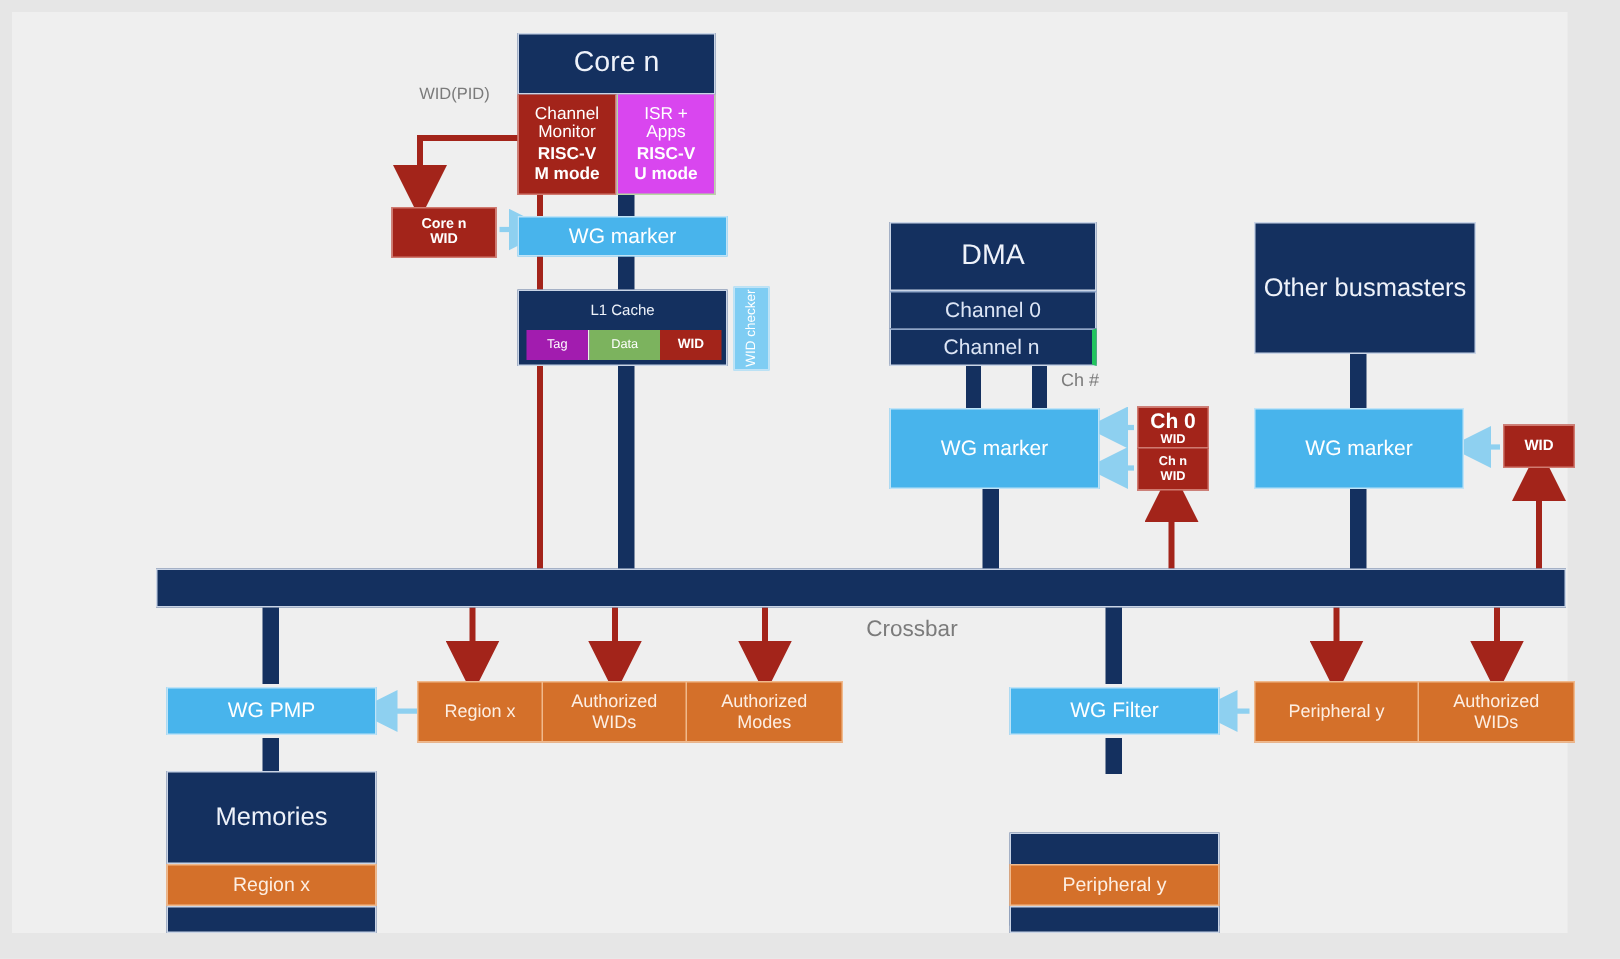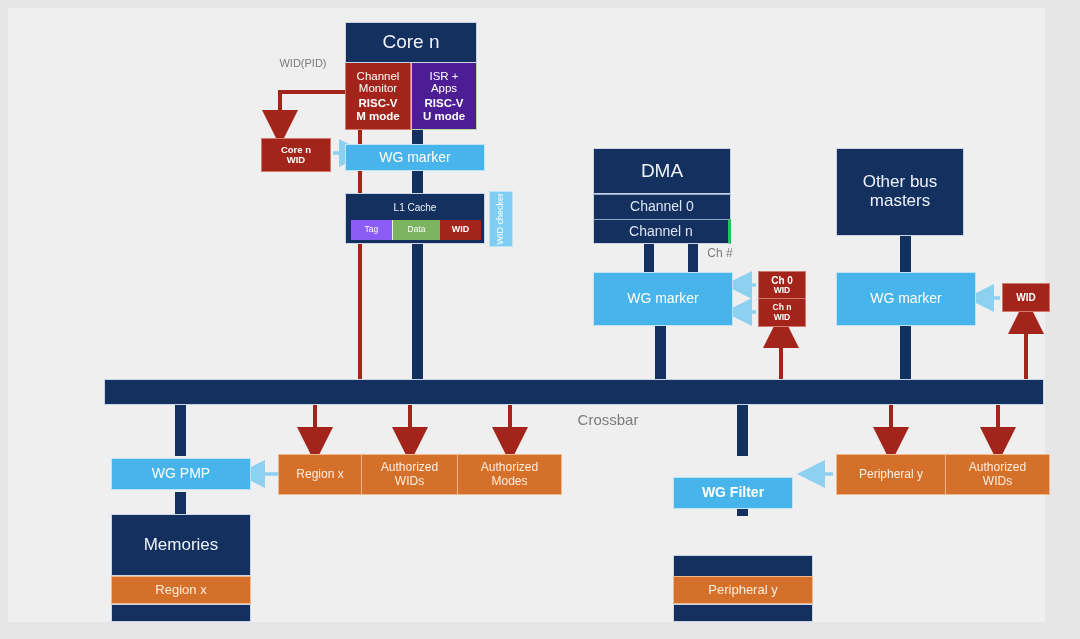--- a/index.html
+++ b/index.html
@@ -87,7 +87,7 @@
     <span style="font-size:11.5px;color:#fff;font-weight:bold;">M mode</span>
   </div>
 
-  <div class="n txt" style="left:403px;top:55px;width:66px;height:67px;background:#4c1d95;border:1px solid #b6d7a2;border-top:none;flex-direction:column;">
+  <div class="n txt" style="left:403px;top:55px;width:66px;height:67px;background:#d946ef;border:1px solid #b6d7a2;border-top:none;flex-direction:column;">
     <span style="font-size:11.5px;color:#fff;">ISR +</span>
     <span style="font-size:11.5px;color:#fff;">Apps</span>
     <span style="font-size:11.5px;color:#fff;font-weight:bold;margin-top:2px;">RISC-V</span>

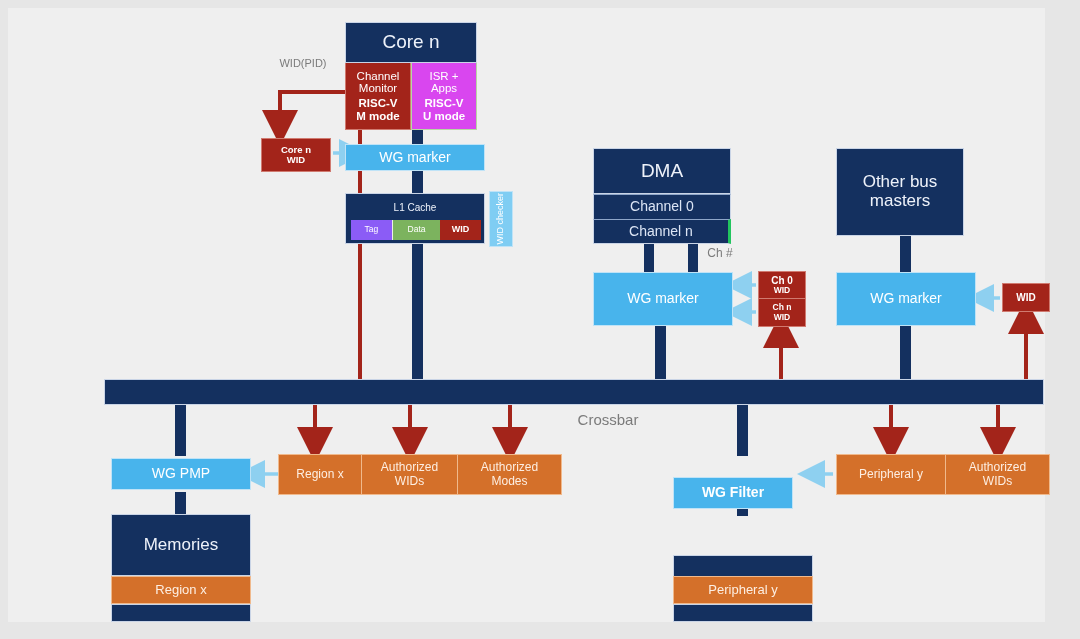--- a/index.html
+++ b/index.html
@@ -132,7 +132,7 @@
     <span style="font-size:8.5px;font-weight:bold;">WID</span>
   </div>
 
-  <div class="n navy txt" style="left:828px;top:140px;width:128px;height:88px;flex-direction:column;font-size:17px;">
+  <div class="n navy txt" style="left:828px;top:140px;width:148px;height:88px;flex-direction:row;font-size:17px;">
     <span>Other bus</span>
     <span>masters</span>
   </div>

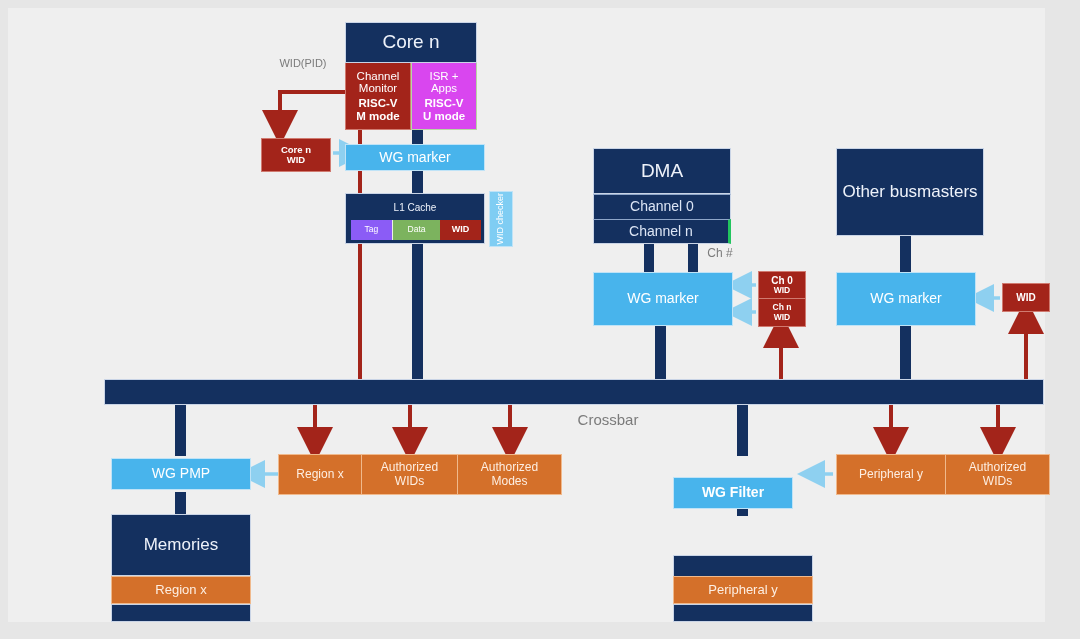--- a/index.html
+++ b/index.html
@@ -106,7 +106,7 @@
   <div class="n navy" style="left:337px;top:185px;width:140px;height:51px;">
     <div class="txt" style="width:100%;height:27px;font-size:10px;color:#eef2fa;">L1  Cache</div>
     <div style="display:flex;position:absolute;left:5px;top:26px;width:130px;height:20px;">
-      <div class="txt" style="flex:1;background:#8b5cf6;color:#fff;font-size:8.5px;border-right:1px solid #eaf3e4;">Tag</div>
+      <div class="txt" style="flex:1;background:#a21caf;color:#fff;font-size:8.5px;border-right:1px solid #eaf3e4;">Tag</div>
       <div class="txt" style="flex:1.15;background:#7cb35e;color:#fff;font-size:8.5px;">Data</div>
       <div class="txt" style="flex:1;background:#a3241a;color:#fff;font-size:9px;font-weight:bold;">WID</div>
     </div>

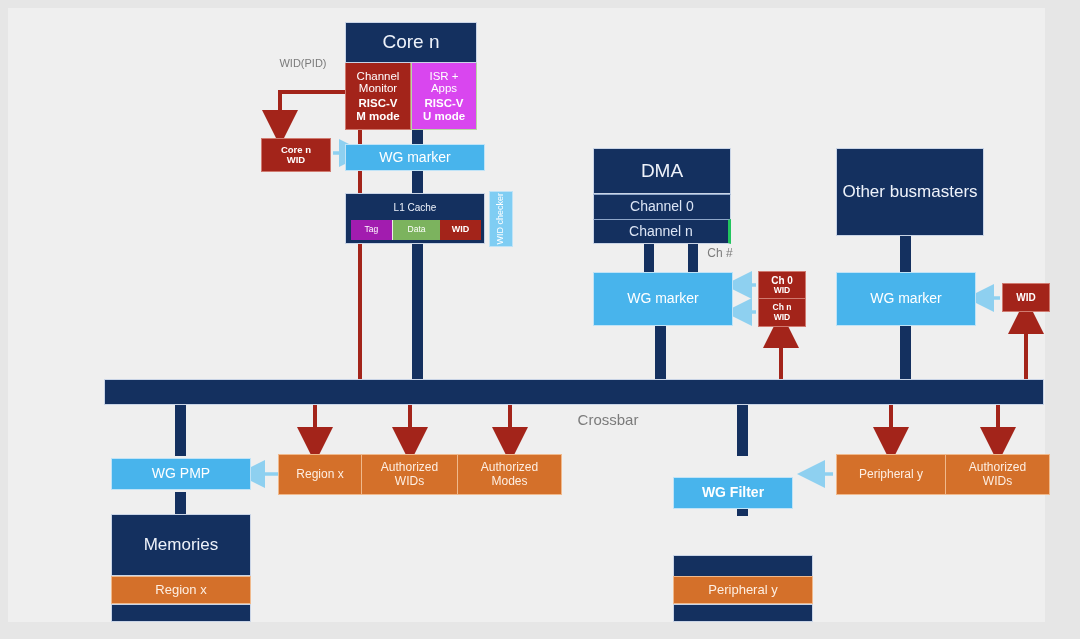--- a/index.html
+++ b/index.html
@@ -124,7 +124,7 @@
   <div class="n lblue txt" style="left:585px;top:264px;width:140px;height:54px;font-size:14px;">WG marker</div>
 
   <div class="n dred txt" style="left:750px;top:263px;width:48px;height:28px;flex-direction:column;">
-    <span style="font-size:10px;font-weight:bold;">Ch 0</span>
+    <span style="font-size:14px;font-weight:bold;">Ch 0</span>
     <span style="font-size:8.5px;font-weight:bold;">WID</span>
   </div>
   <div class="n dred txt" style="left:750px;top:291px;width:48px;height:28px;flex-direction:column;border-top:none;">

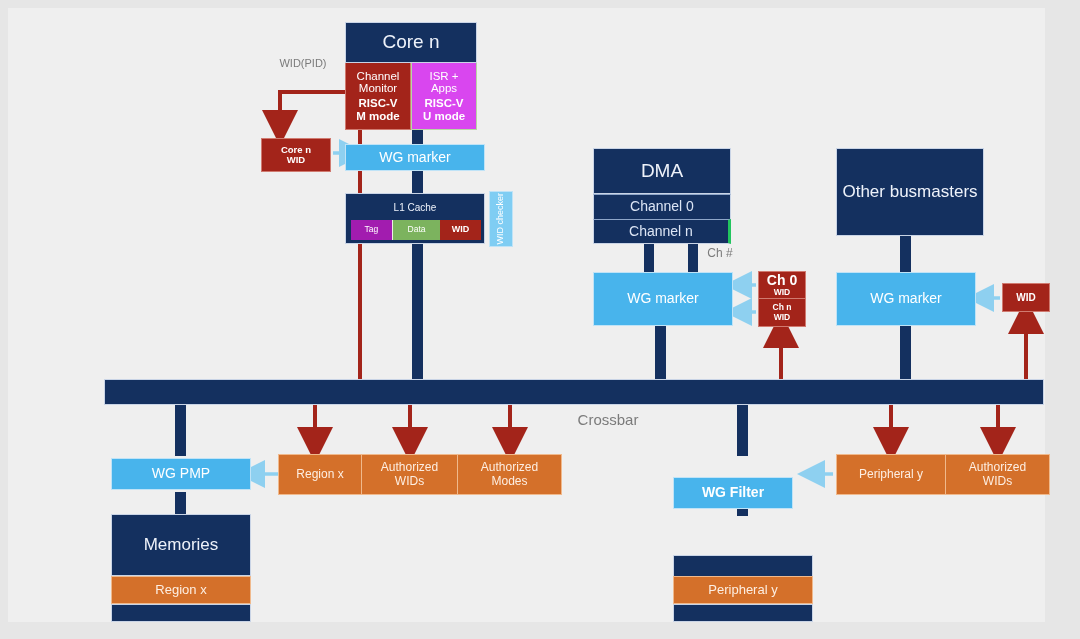--- a/index.html
+++ b/index.html
@@ -158,7 +158,7 @@
     <span>Modes</span>
   </div>
 
-  <div class="n lblue txt" style="left:665px;top:469px;width:120px;height:32px;font-size:14px;font-weight:bold;">WG Filter</div>
+  <div class="n lblue txt" style="left:665px;top:450px;width:140px;height:32px;font-size:14px;">WG Filter</div>
 
   <div class="n navy txt" style="left:665px;top:506px;width:140px;height:62px;font-size:17px;margin-top:41px;">Peripherals</div>
   <div class="n orange txt" style="left:665px;top:568px;width:140px;height:28px;font-size:13px;">Peripheral y</div>

